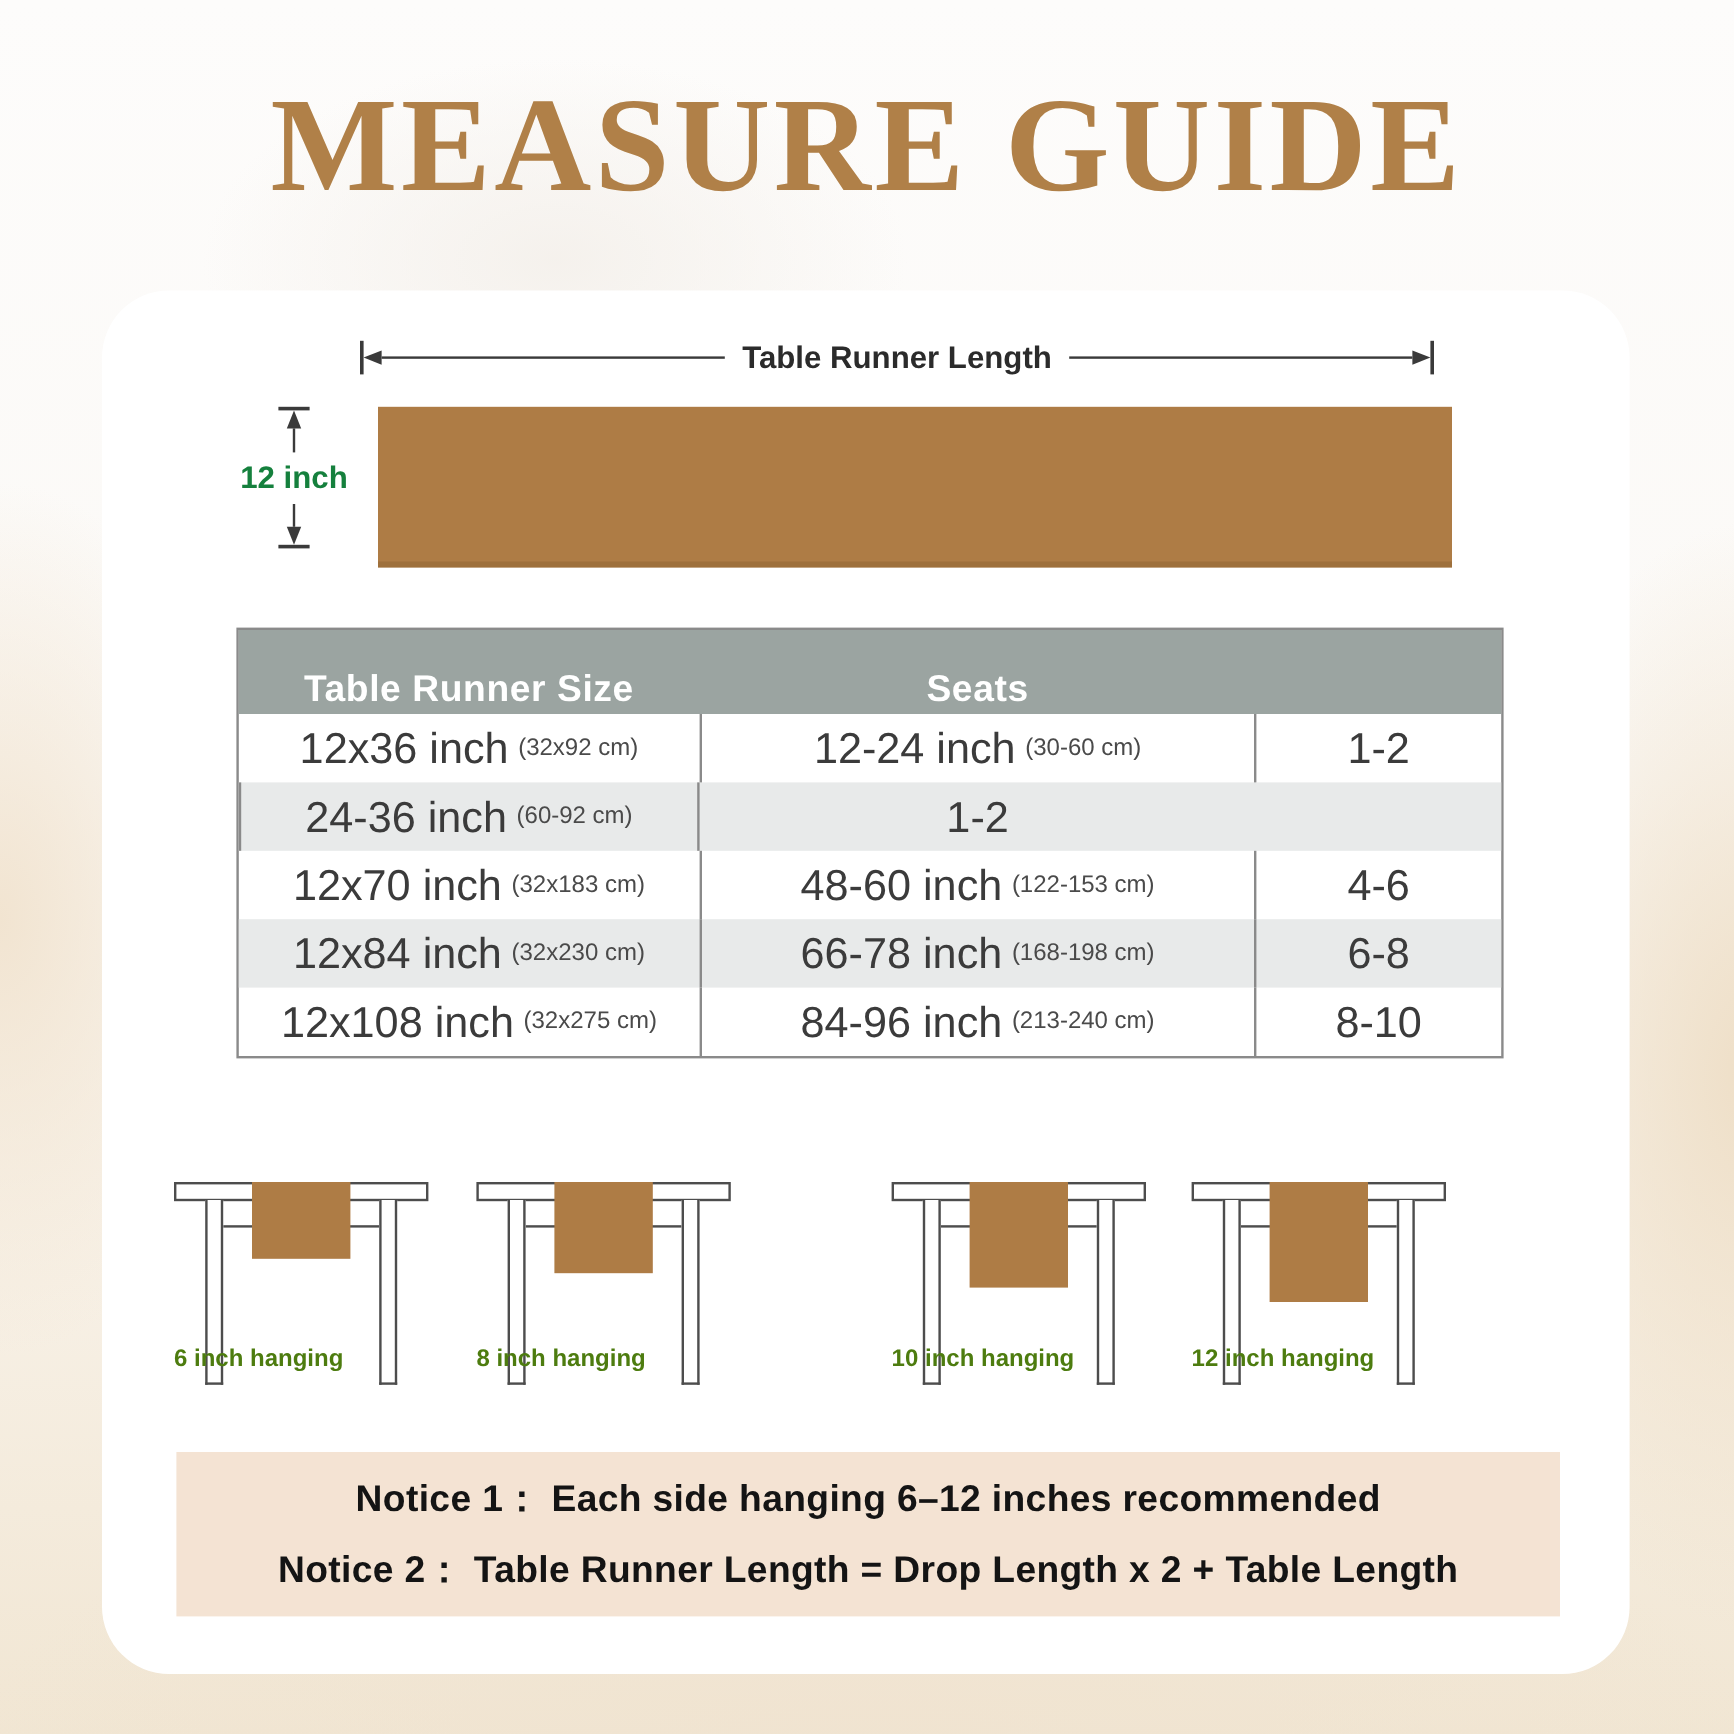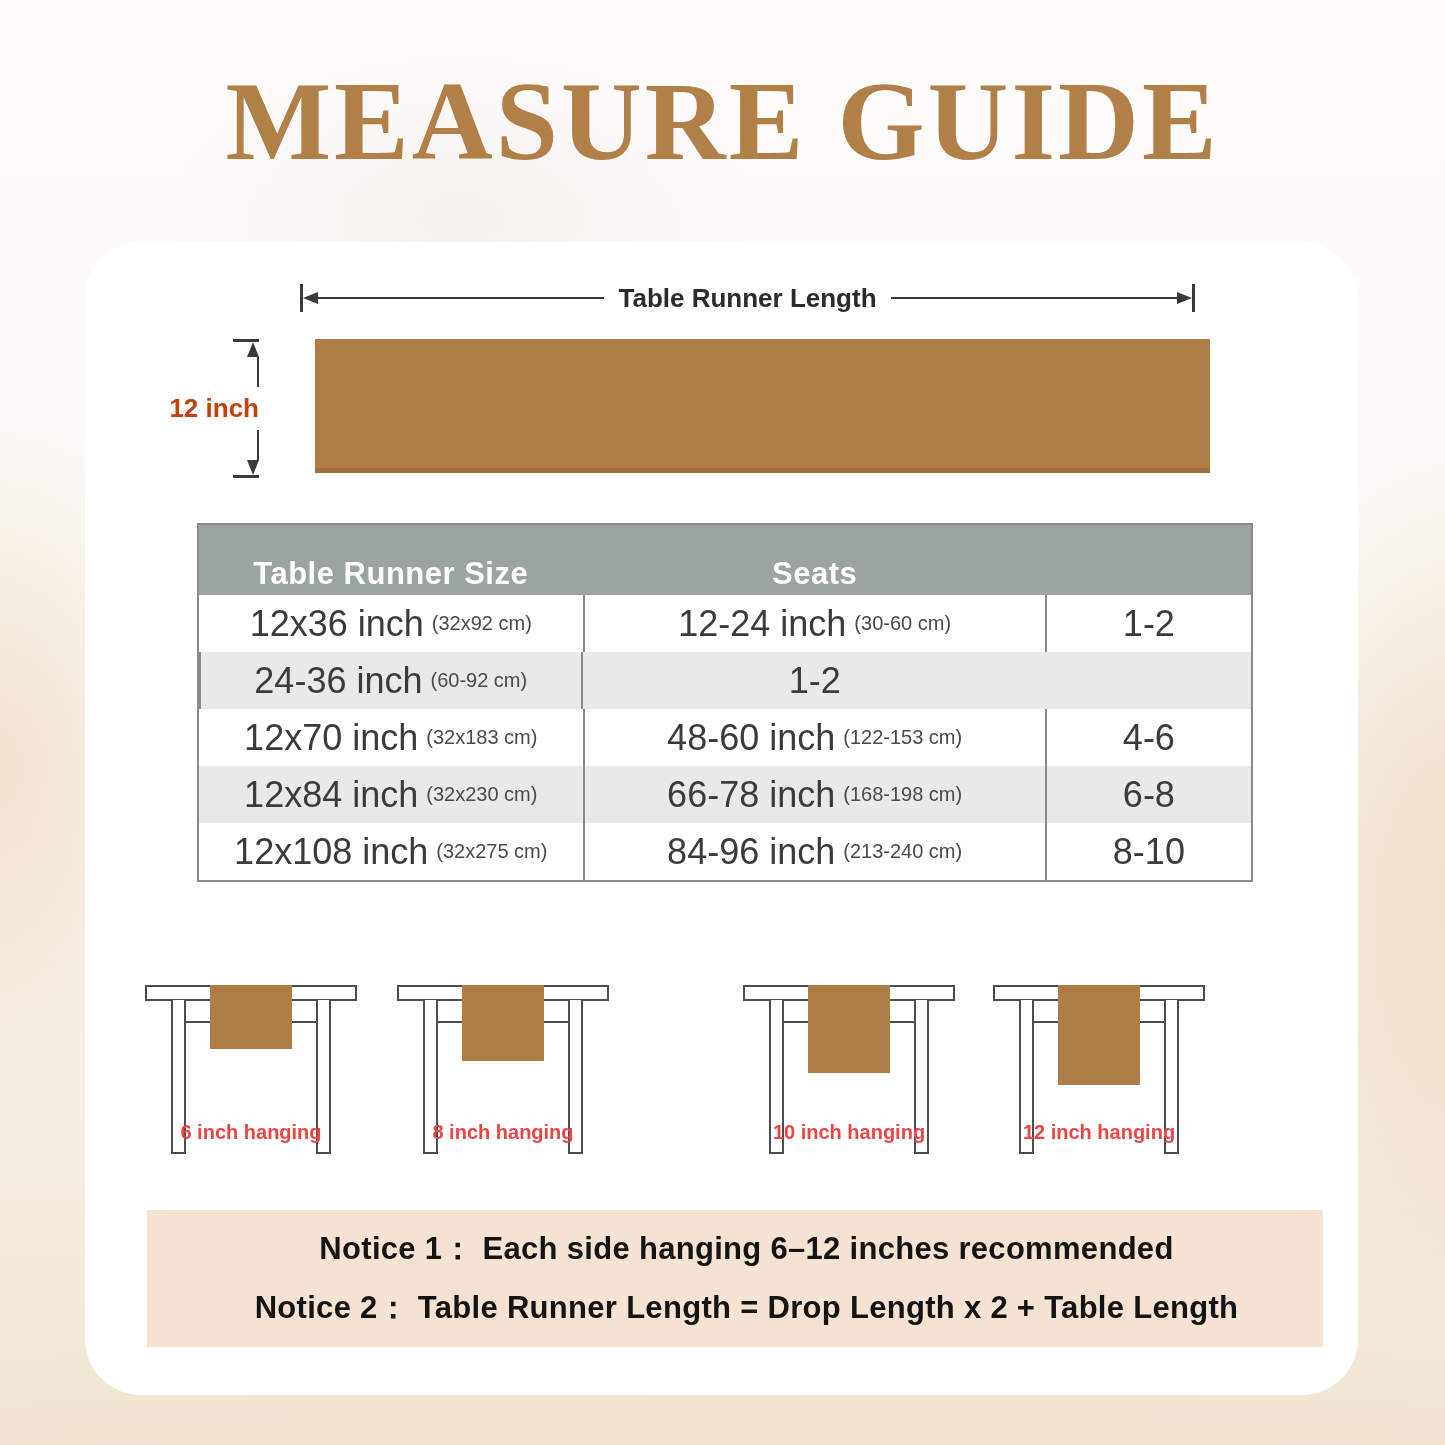--- a/index.html
+++ b/index.html
@@ -50,8 +50,8 @@
     box-shadow:inset 0 -5px 0 rgba(90,60,20,.18);
   }
   .dim-v{
-    position:absolute;left:146px;top:97px;width:28px;height:139px;
-    display:flex;flex-direction:column;align-items:flex-end;color:#c2410c;
+    position:absolute;left:146px;top:97px;width:28px;height:118px;
+    display:flex;flex-direction:column;align-items:center;color:#15803d;
   }
   .dim-v .dim-label{padding:6px 0;font-size:26px;}
   

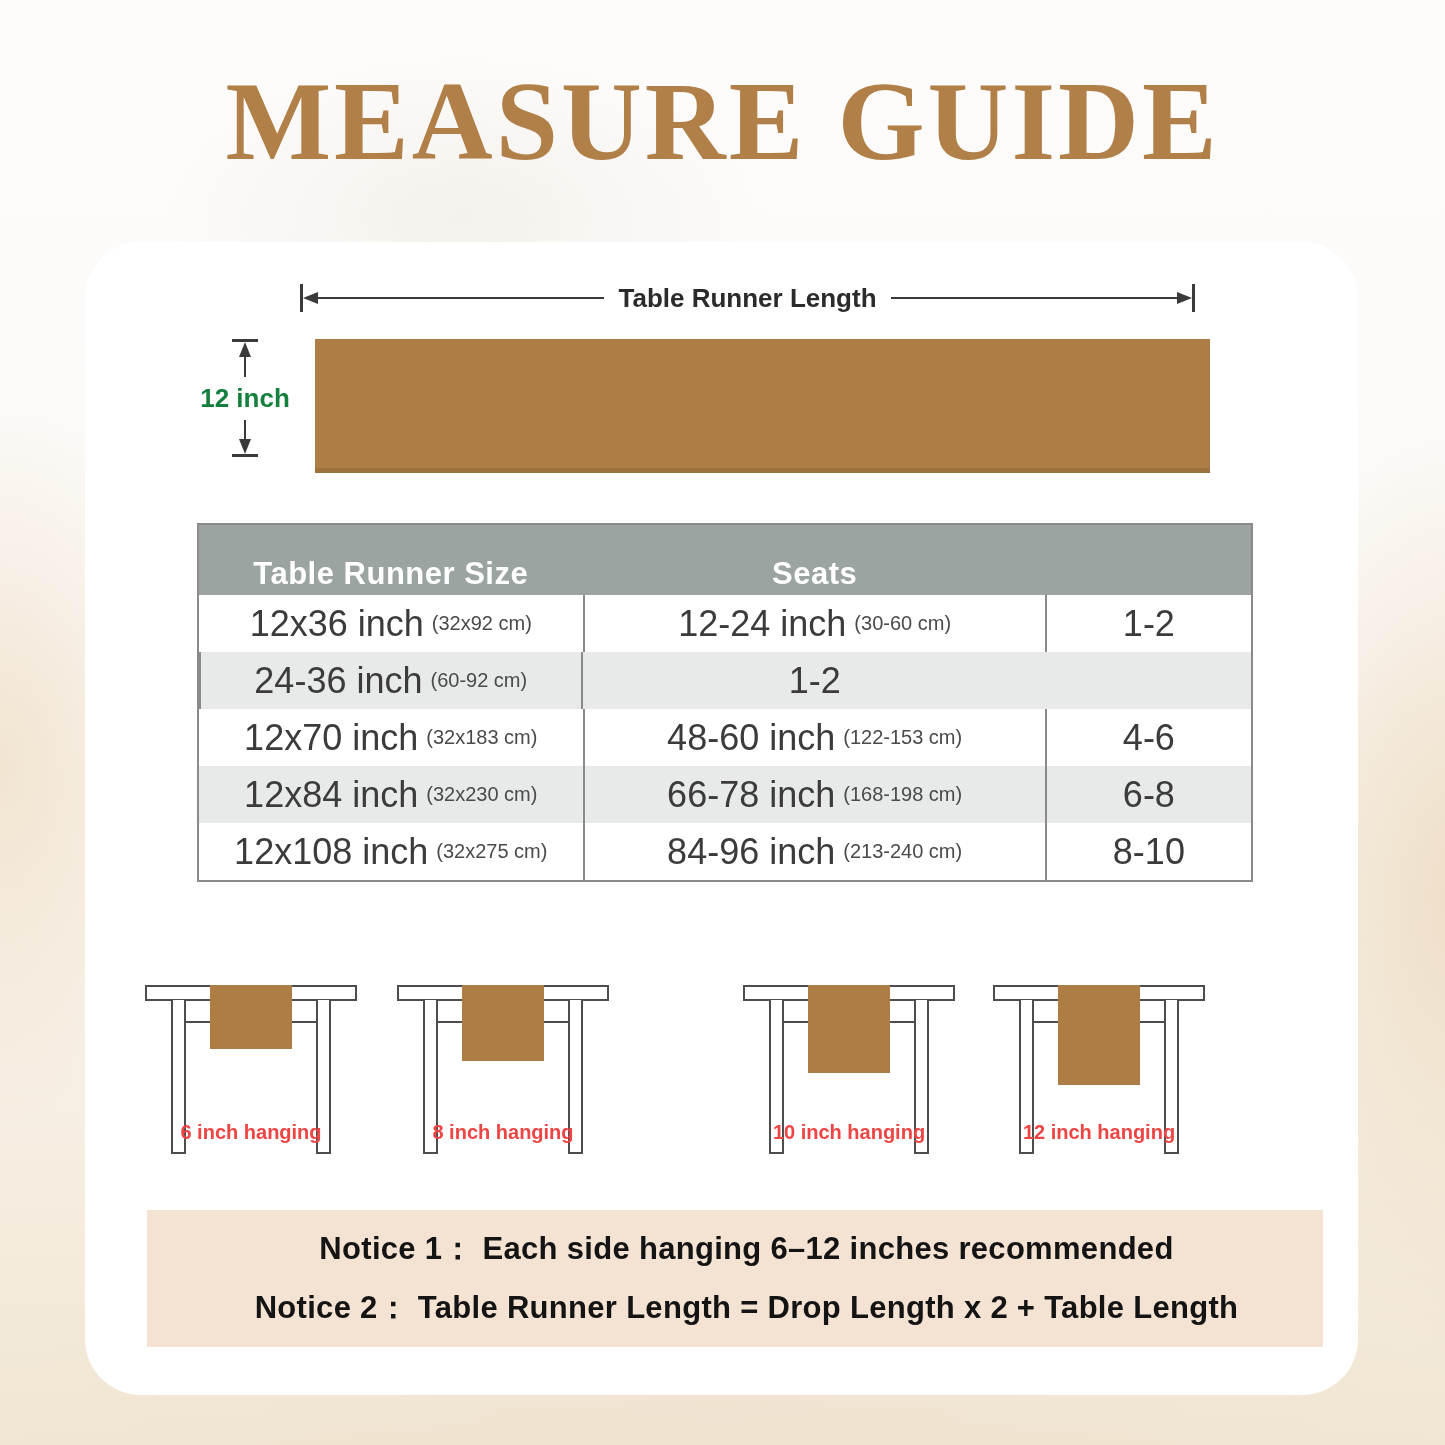--- a/index.html
+++ b/index.html
@@ -79,7 +79,7 @@
   .fleg.left{left:26px;}
   .fleg.right{right:26px;}
   .frunner{position:absolute;left:50%;transform:translateX(-50%);top:0;width:82px;background:var(--accent-gold,#ae7c45);z-index:3;}
-  .flabel{position:absolute;left:0;top:136px;width:100%;text-align:center;font-size:20px;font-weight:600;color:#ef4444;z-index:4;}
+  .flabel{position:absolute;left:0;top:136px;width:100%;text-align:left;font-size:20px;font-weight:600;color:#4d7c0f;z-index:4;}
   
   .notice{
     position:absolute;left:62px;top:968px;width:1153px;height:137px;

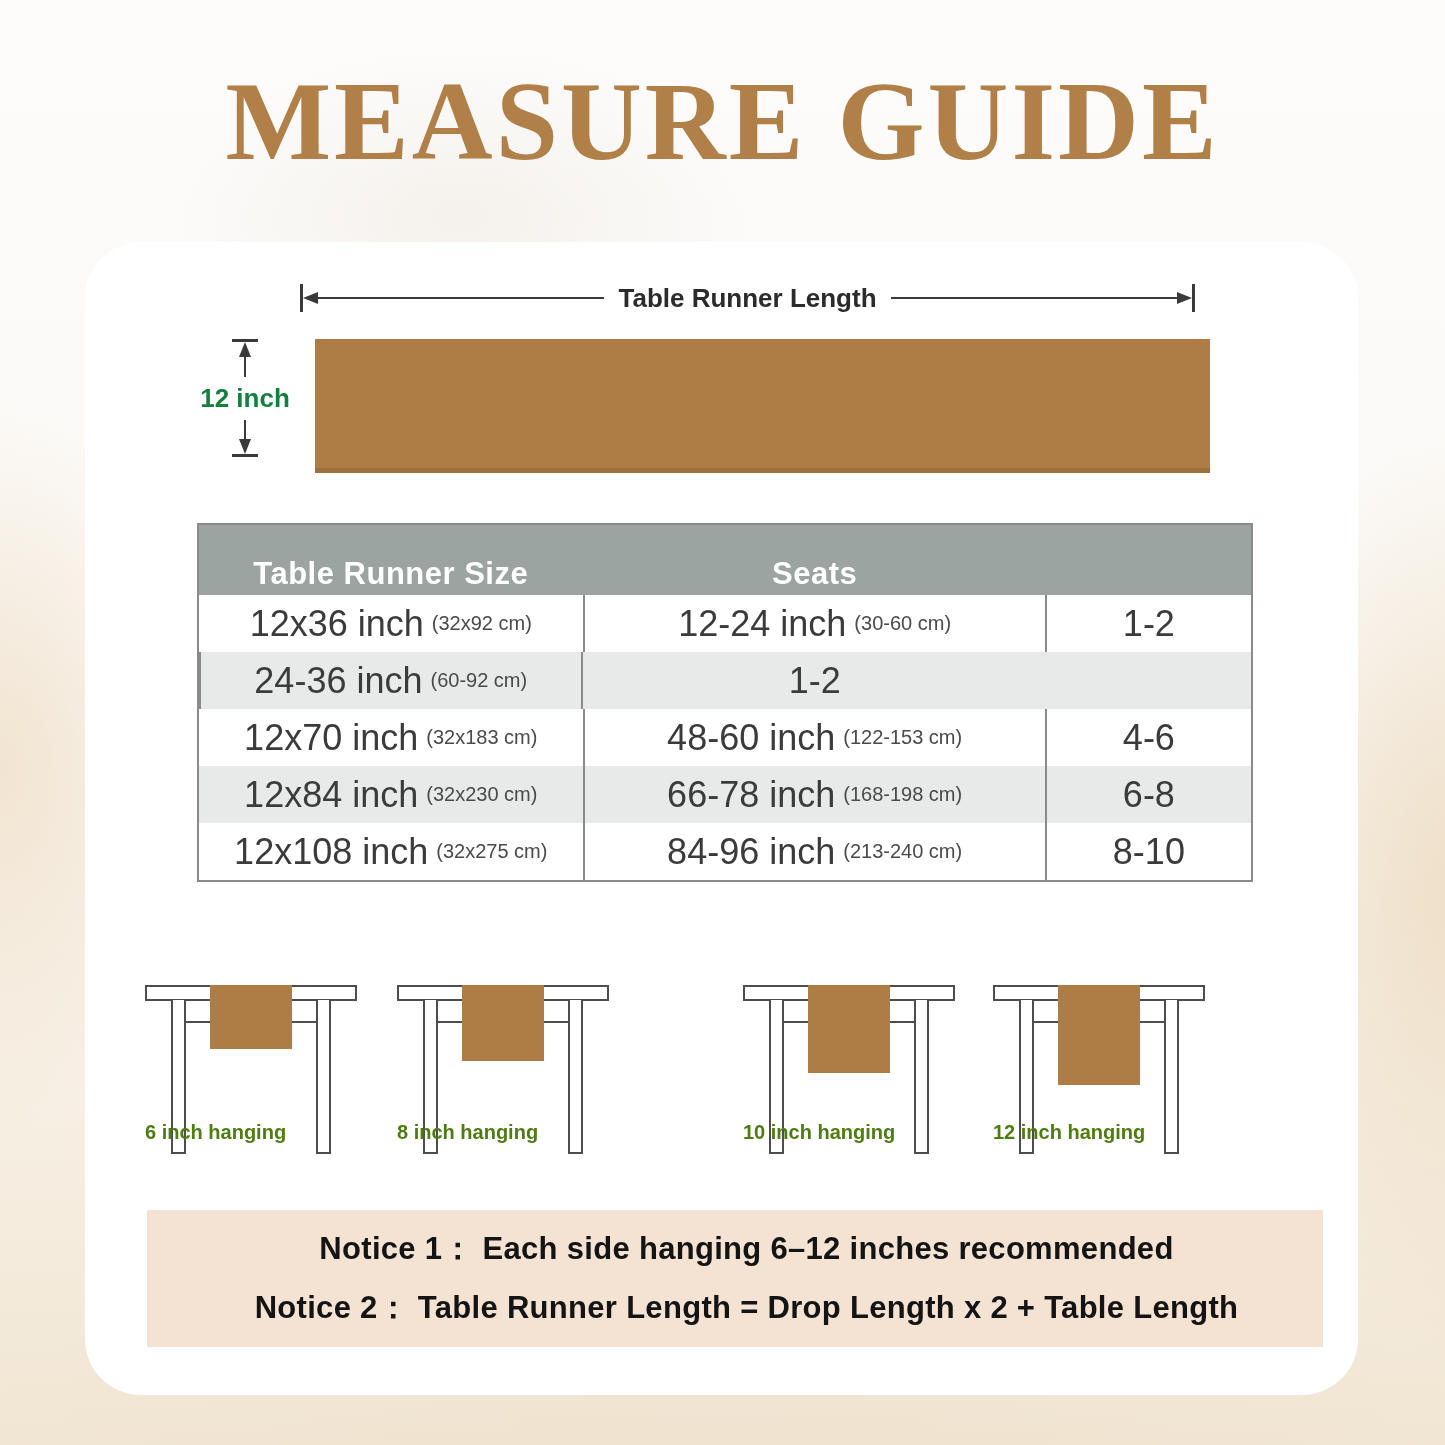--- a/index.html
+++ b/index.html
@@ -84,7 +84,7 @@
   .notice{
     position:absolute;left:62px;top:968px;width:1153px;height:137px;
     background:var(--notice-bg,#f4e3d3);
-    display:flex;flex-direction:column;align-items:center;justify-content:center;gap:17px;padding-left:23px;
+    display:flex;flex-direction:column;align-items:center;justify-content:center;gap:17px;
   }
   .notice-line{font-size:31px;font-weight:700;color:#141414;letter-spacing:.3px;}
 </style>

